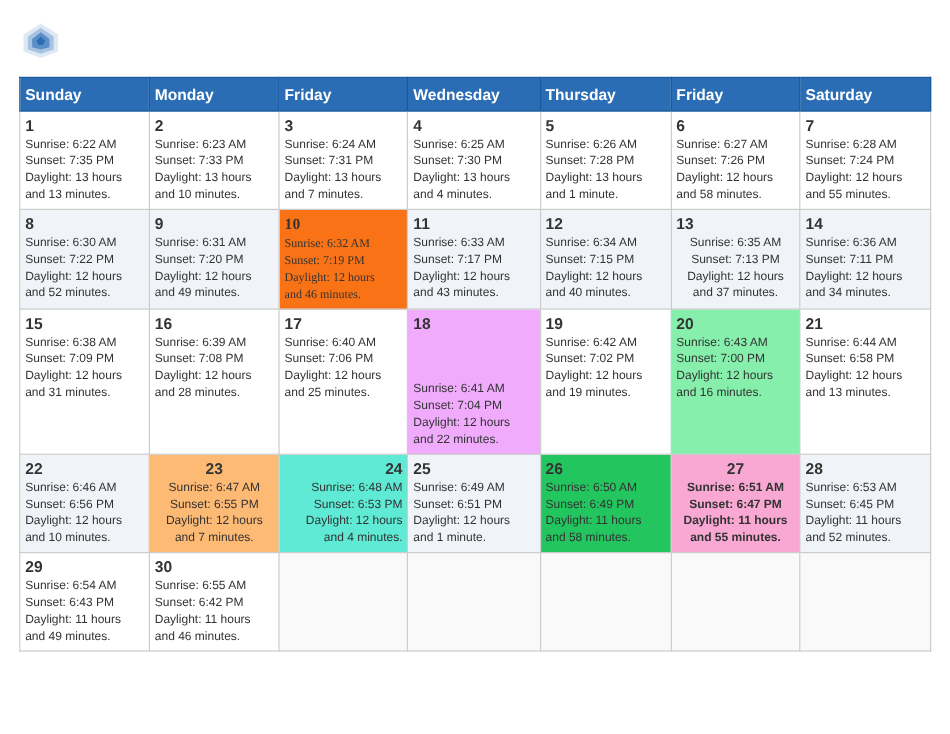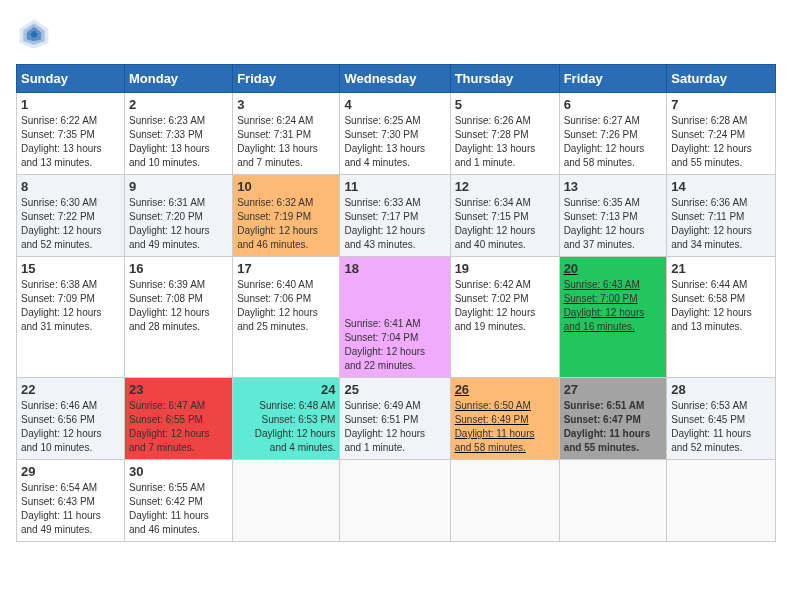--- a/index.html
+++ b/index.html
@@ -196,7 +196,7 @@
 Daylight: 12 hours
 and 49 minutes.</div>
         </td>
-        <td style="background-color: #fdba74;">
+        <td style="background-color: #f97316; font-family: Liberation Serif, serif;">
           <span class="day-number">10</span>
           <div class="day-info" style="white-space: pre-line;">Sunrise: 6:32 AM
 Sunset: 7:19 PM

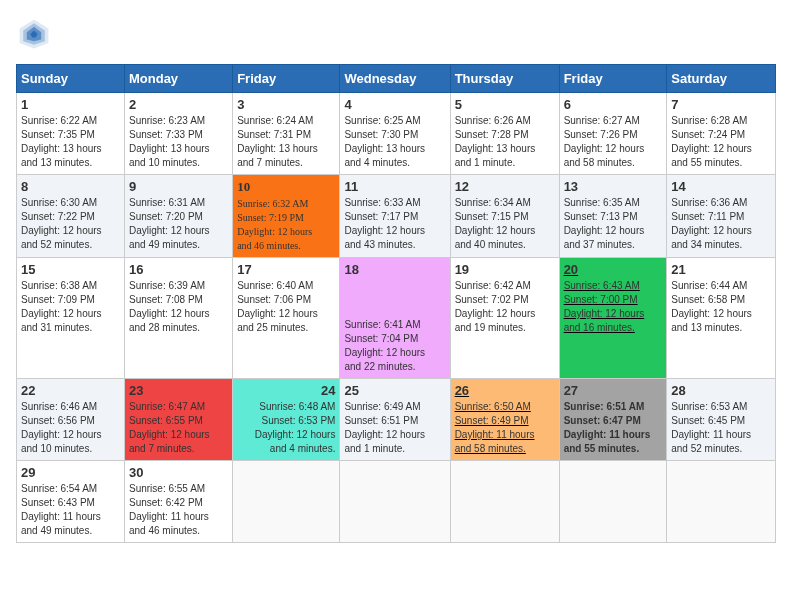--- a/index.html
+++ b/index.html
@@ -219,7 +219,7 @@
         </td>
         <td style="background-color: rgb(240, 244, 248);">
           <span class="day-number">13</span>
-          <div class="day-info" style="white-space: pre-line;">Sunrise: 6:35 AM
+          <div class="day-info" style="white-space: pre-line; text-align: center;">Sunrise: 6:35 AM
 Sunset: 7:13 PM
 Daylight: 12 hours
 and 37 minutes.</div>

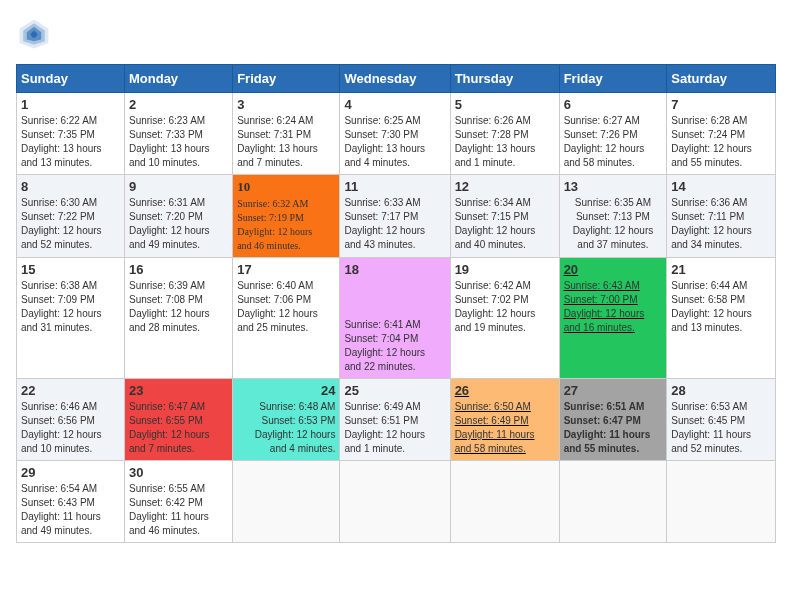--- a/index.html
+++ b/index.html
@@ -268,7 +268,7 @@
 Daylight: 12 hours
 and 19 minutes.</div>
         </td>
-        <td style="background-color: #22c55e; text-decoration: underline;">
+        <td style="background-color: #86efac;">
           <span class="day-number">20</span>
           <div class="day-info" style="white-space: pre-line;">Sunrise: 6:43 AM
 Sunset: 7:00 PM

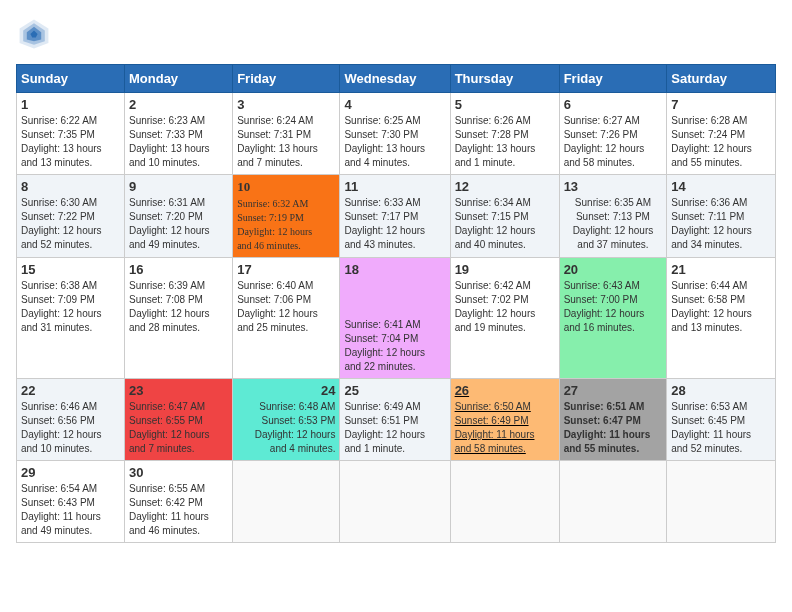--- a/index.html
+++ b/index.html
@@ -291,7 +291,7 @@
 Daylight: 12 hours
 and 10 minutes.</div>
         </td>
-        <td style="background-color: #ef4444;">
+        <td style="background-color: #fdba74; text-align: center;">
           <span class="day-number">23</span>
           <div class="day-info" style="white-space: pre-line;">Sunrise: 6:47 AM
 Sunset: 6:55 PM

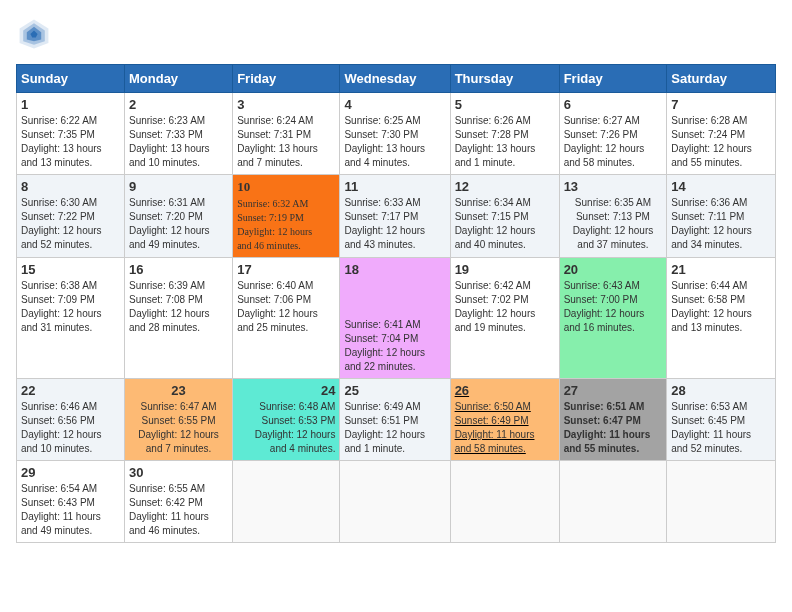--- a/index.html
+++ b/index.html
@@ -312,7 +312,7 @@
 Daylight: 12 hours
 and 1 minute.</div>
         </td>
-        <td style="background-color: #fdba74; text-decoration: underline;">
+        <td style="background-color: #22c55e;">
           <span class="day-number">26</span>
           <div class="day-info" style="white-space: pre-line;">Sunrise: 6:50 AM
 Sunset: 6:49 PM

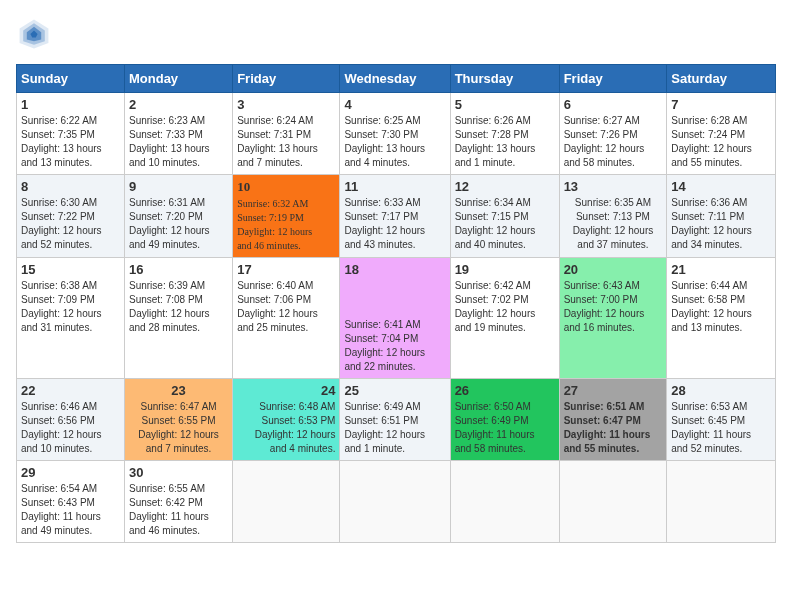--- a/index.html
+++ b/index.html
@@ -319,7 +319,7 @@
 Daylight: 11 hours
 and 58 minutes.</div>
         </td>
-        <td style="background-color: #a3a3a3;">
+        <td style="background-color: #f9a8d4; text-align: center;">
           <span class="day-number">27</span>
           <div class="day-info" style="white-space: pre-line; font-weight: bold;">Sunrise: 6:51 AM
 Sunset: 6:47 PM

